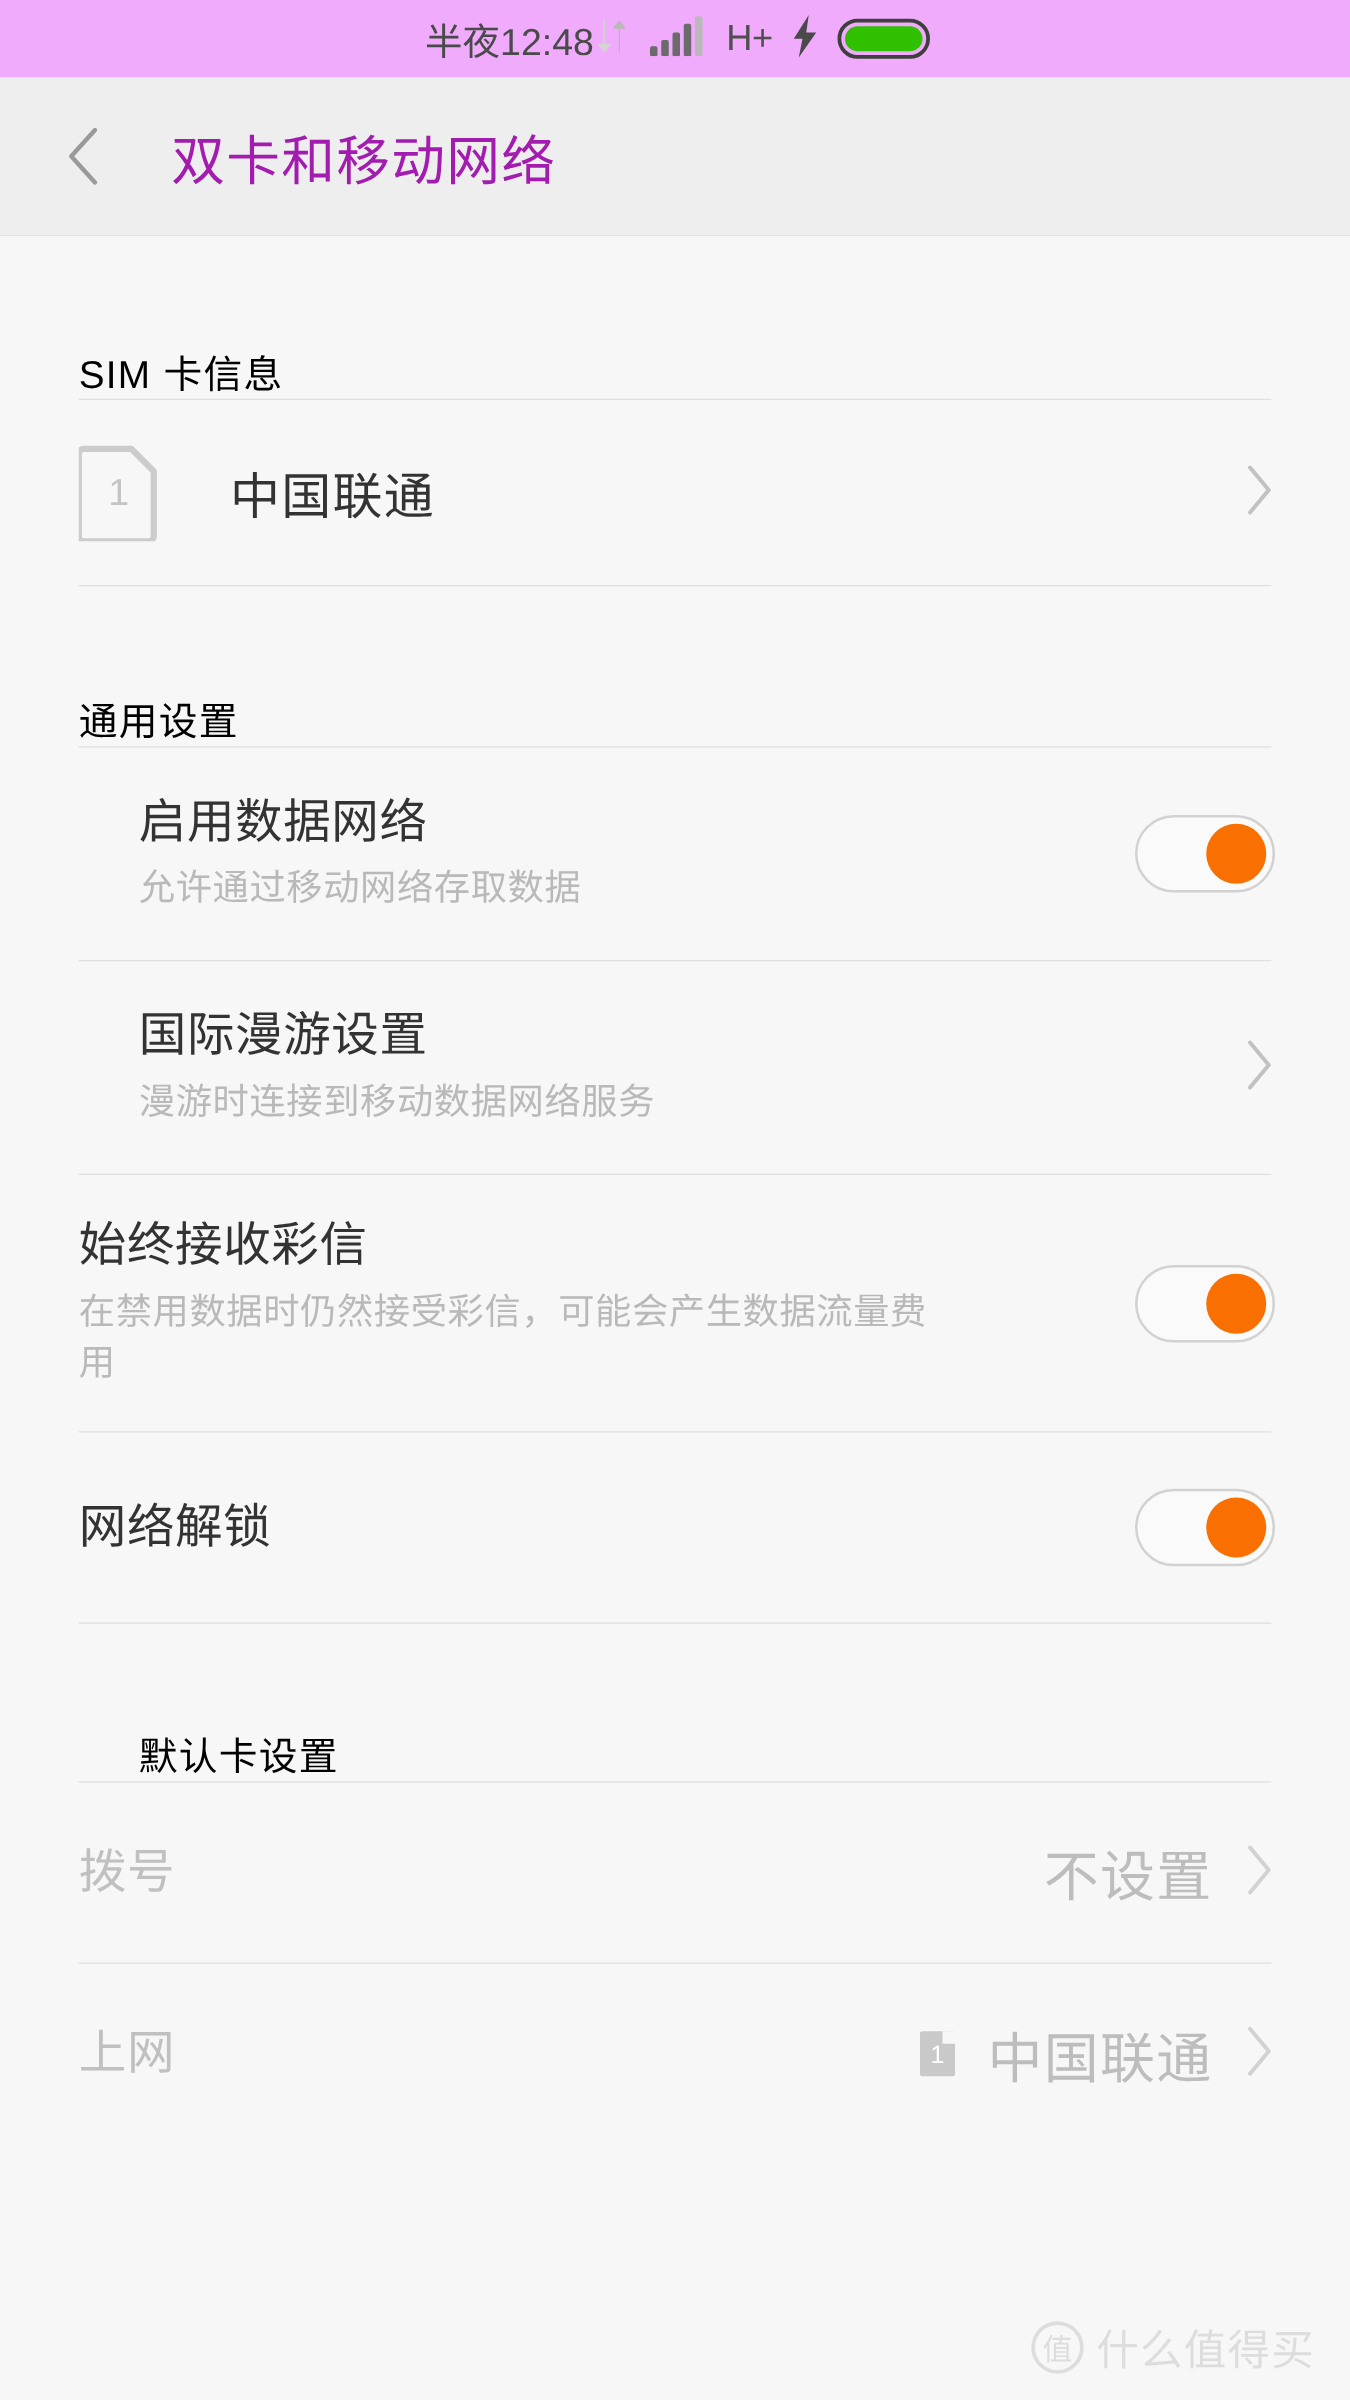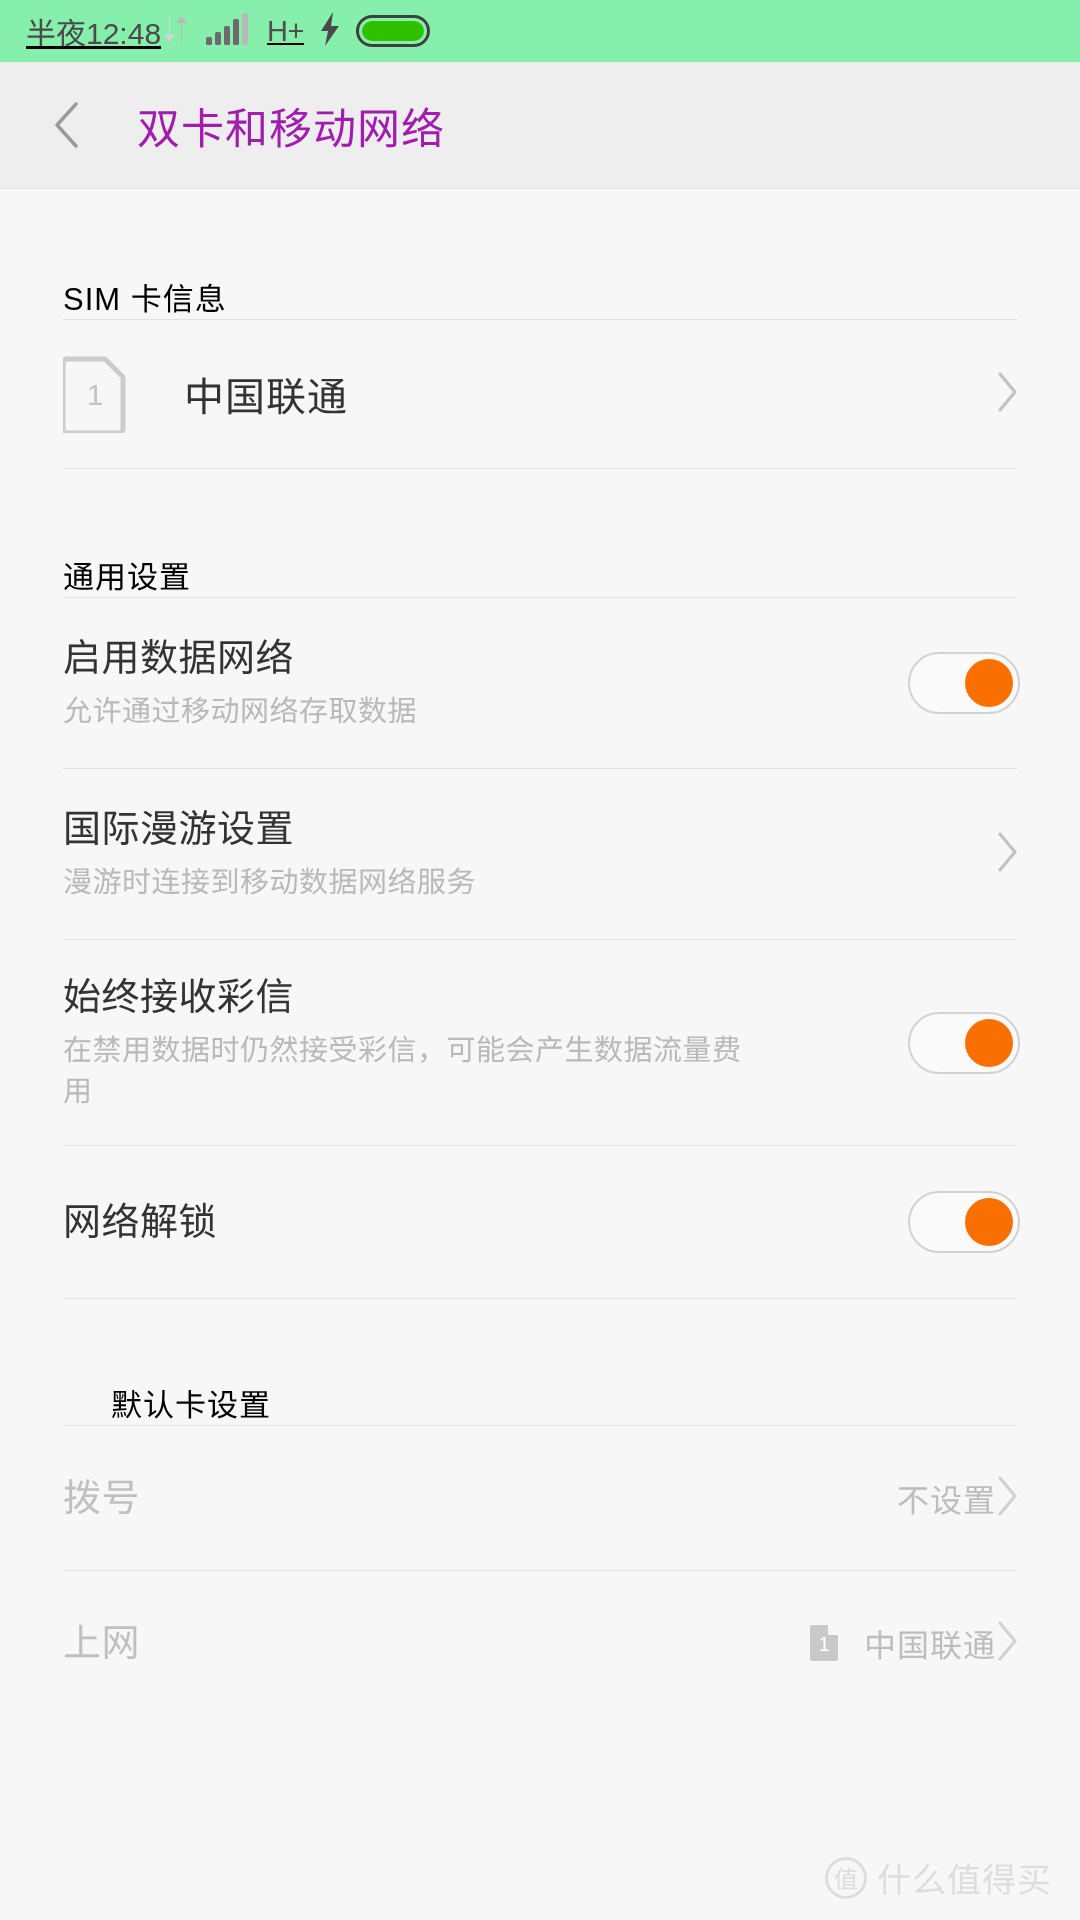--- a/index.html
+++ b/index.html
@@ -15,12 +15,11 @@
   
   .statusbar {
     height:62px;
-    background:#86efac;
-    display:flex;
-    align-items:center;
-    justify-content:flex-start;
+    background:#f0abfc;
+    display:flex;
+    align-items:center;
+    justify-content:center;
     padding:0 22px 0 26px;
-    text-decoration:underline;
   }
   .status-clock {
     font-size:30px;

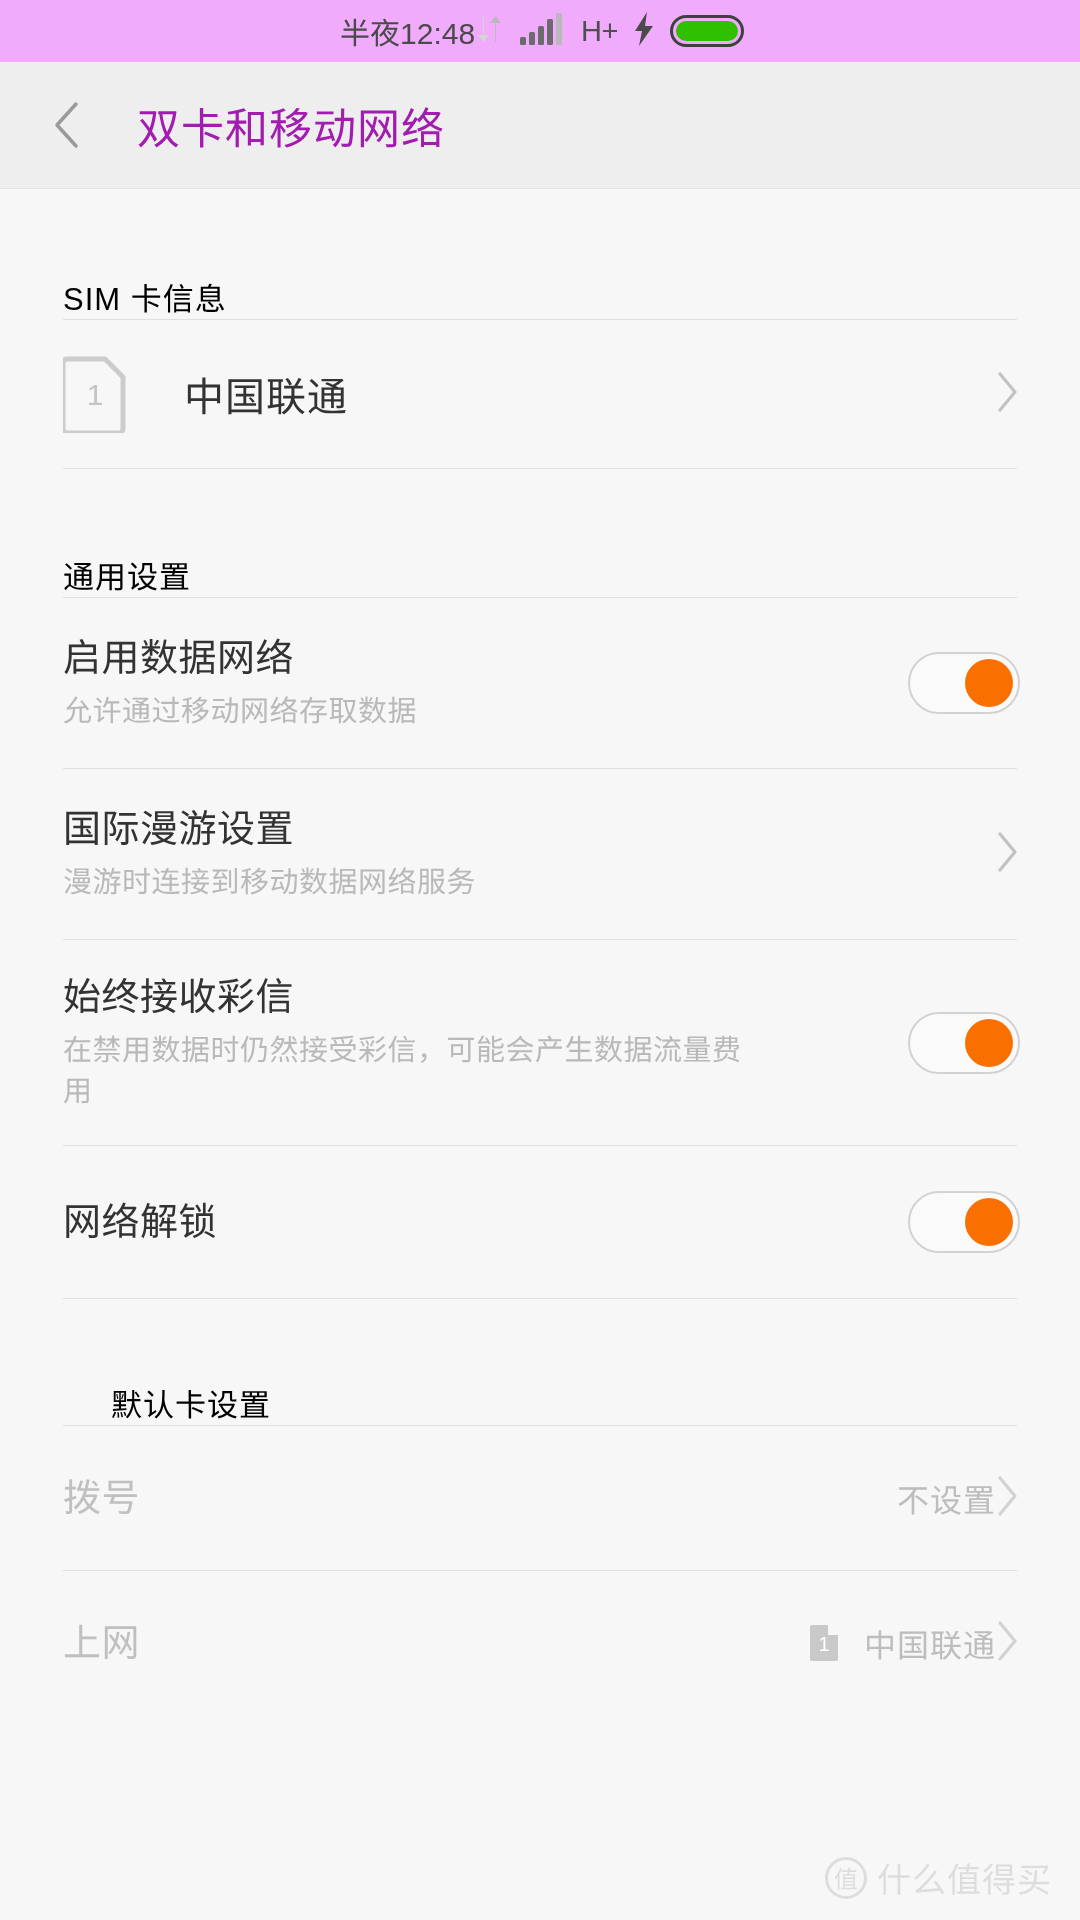--- a/index.html
+++ b/index.html
@@ -178,7 +178,7 @@
   .chev-right { flex:none; }
 
   .row-h144 { height:144px; }
-  .row-h170 { height:170px; }
+  .row-h170 { height:170px;margin-left:48px; }
   .row-h205 { height:205px; }
   .row-h152 { height:152px; }
 

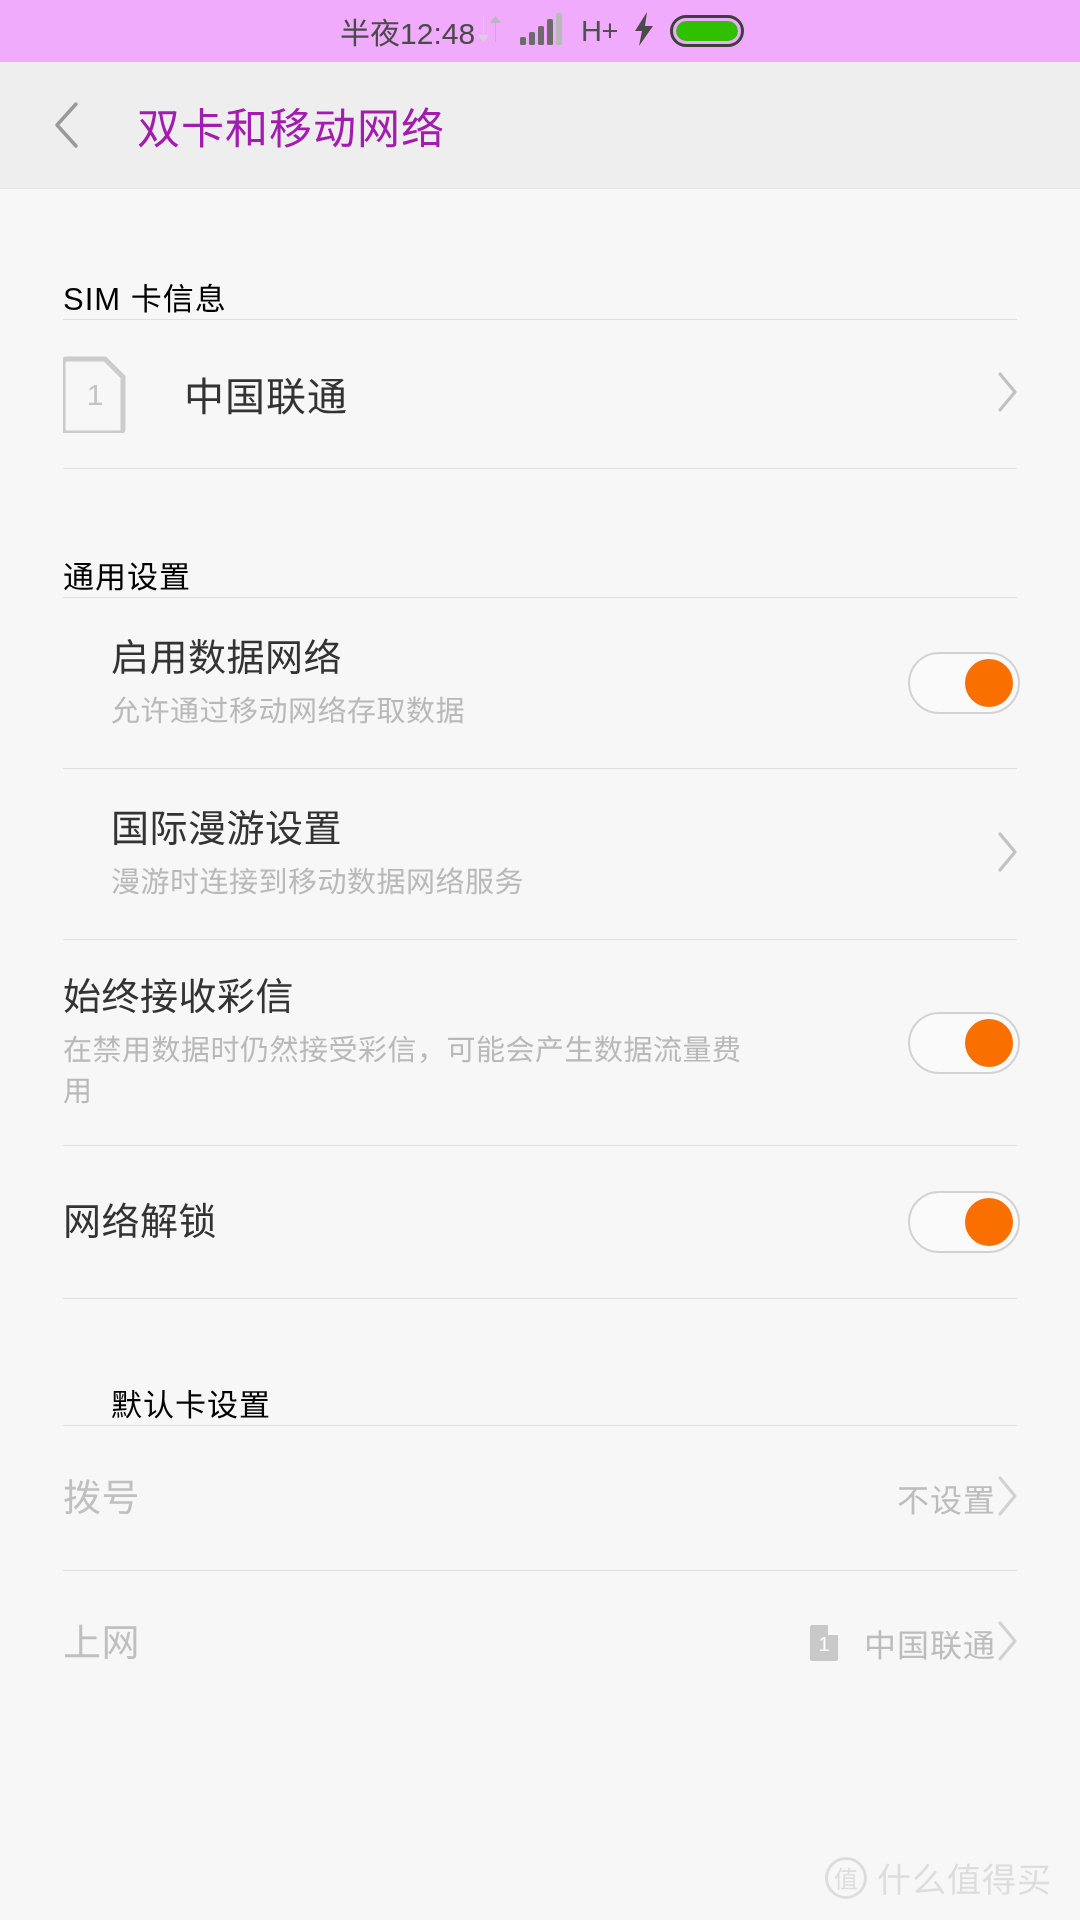--- a/index.html
+++ b/index.html
@@ -185,8 +185,9 @@
   
   .row-dim .row-title { color:#c0c0c0; }
   .row-value {
-    font-size:32px;
+    font-size:44px;
     color:#bdbdbd;
+    margin-right:26px;
     letter-spacing:1px;
   }
   .mini-sim {

